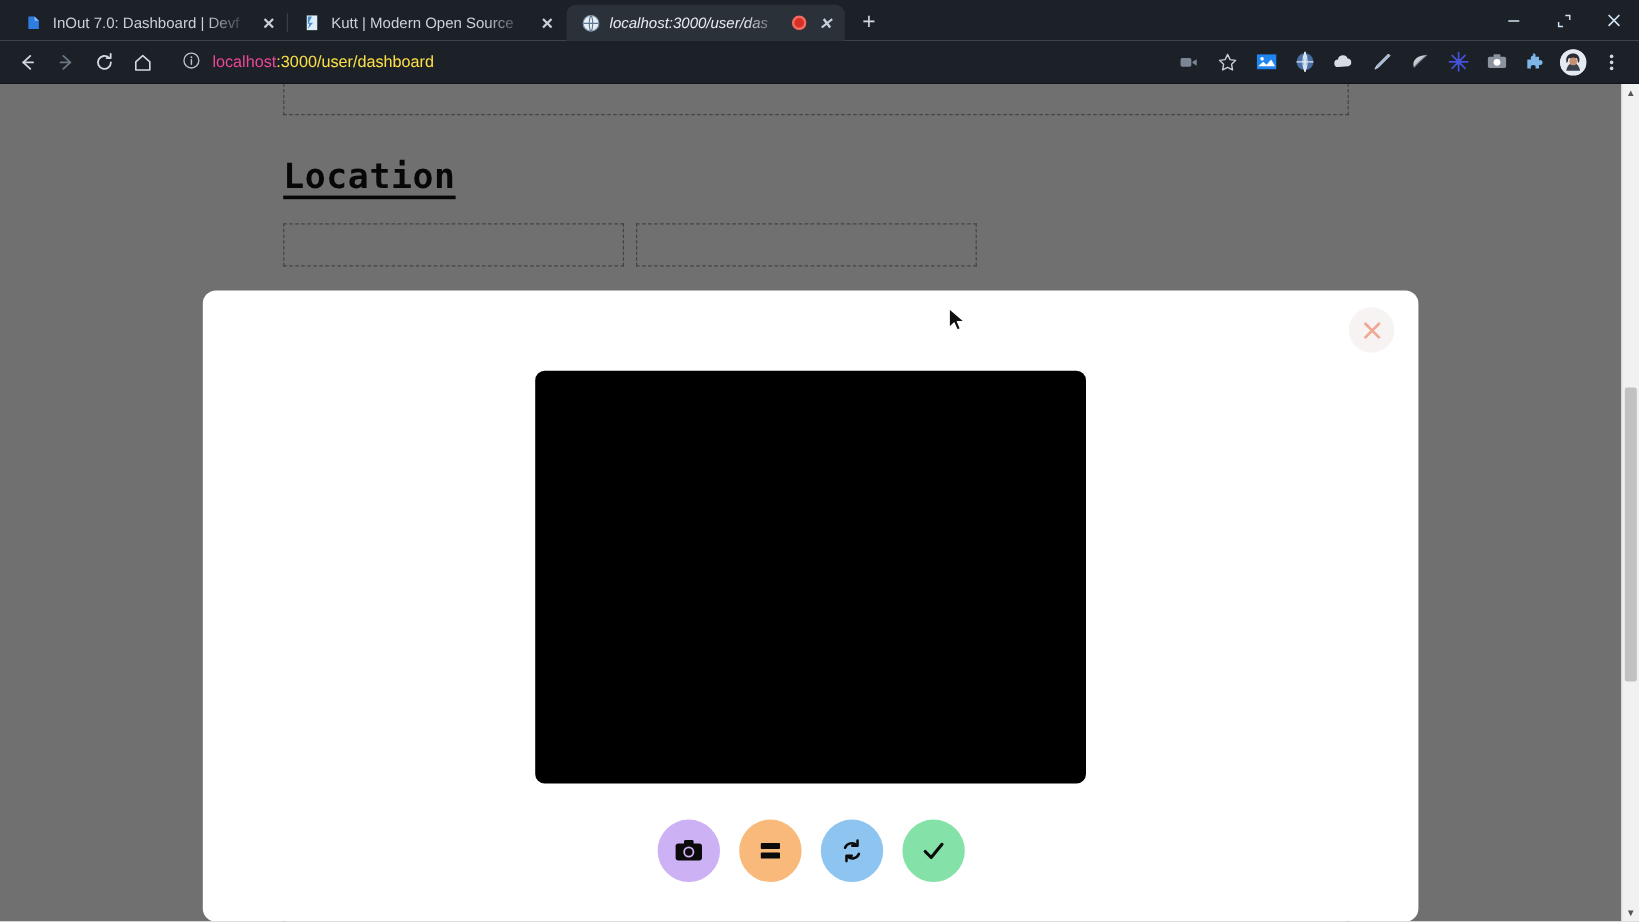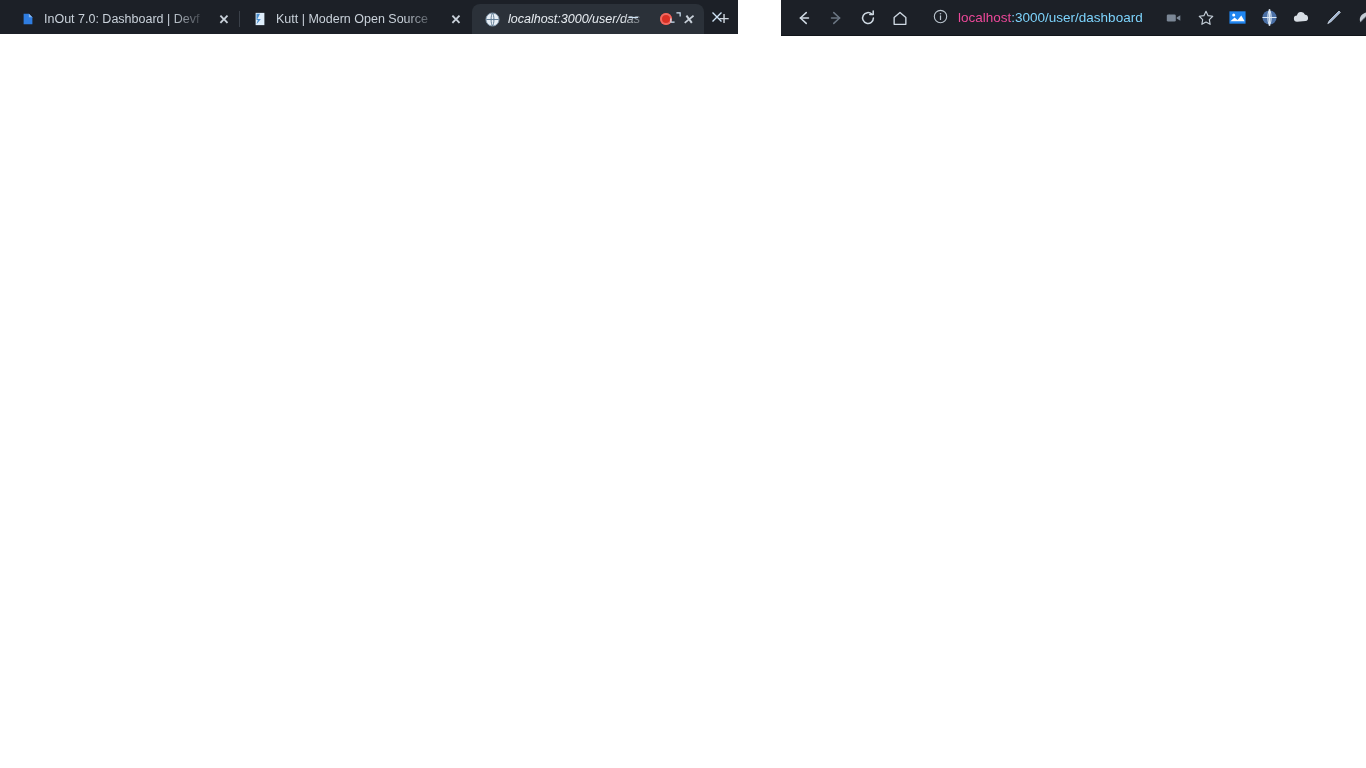--- a/index.html
+++ b/index.html
@@ -13,7 +13,7 @@
   
   #browser {
     position: absolute; inset: 0;
-    display: flex; flex-direction: row; gap: 43px;
+    display: flex; flex-direction: column;
   }
 
   .tabstrip {

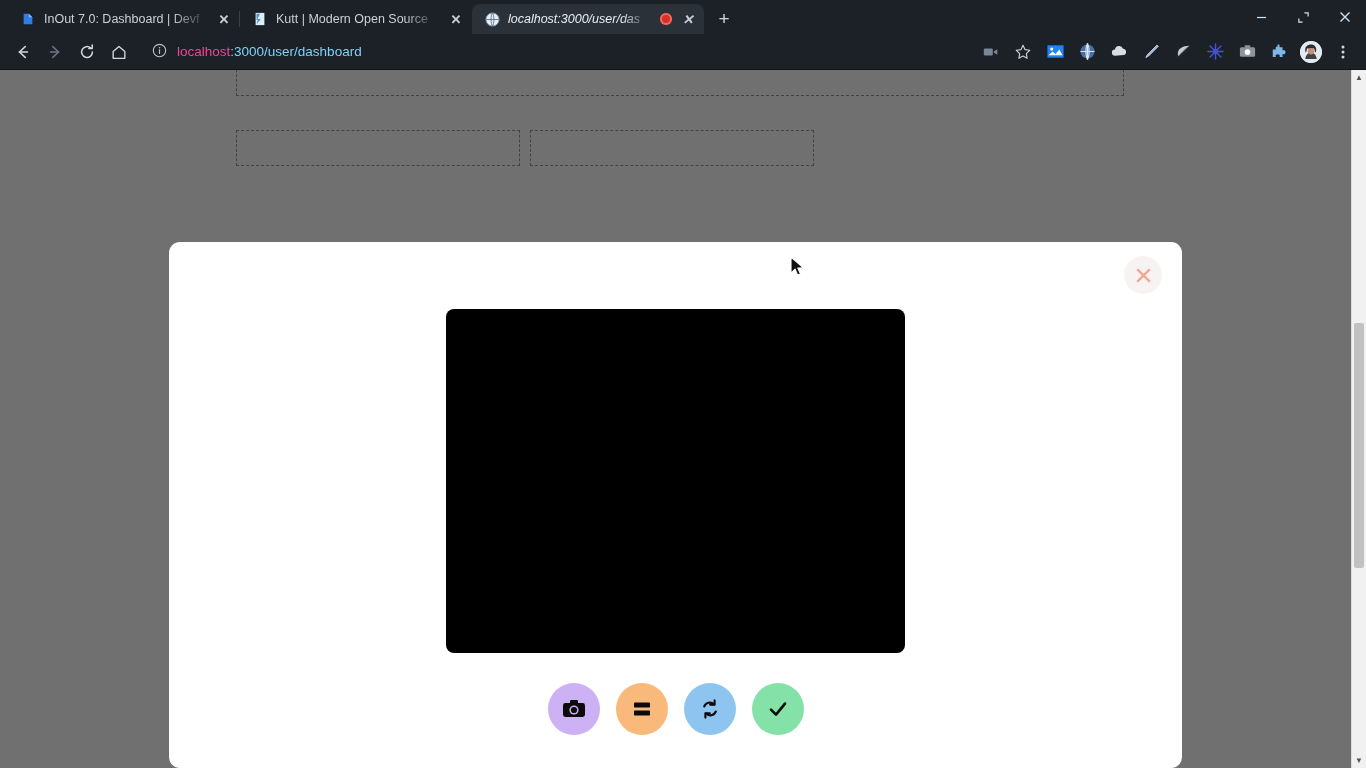--- a/index.html
+++ b/index.html
@@ -118,7 +118,7 @@
     font-size: 13.5px;
   }
   .omnibox .host { color: #ec4899; }
-  .omnibox .path { color: #7dd3fc; }
+  .omnibox .path { color: #fde047; }
   .toolicons { display: flex; align-items: center; gap: 2px; }
   .toolicon {
     width: 30px; height: 30px;

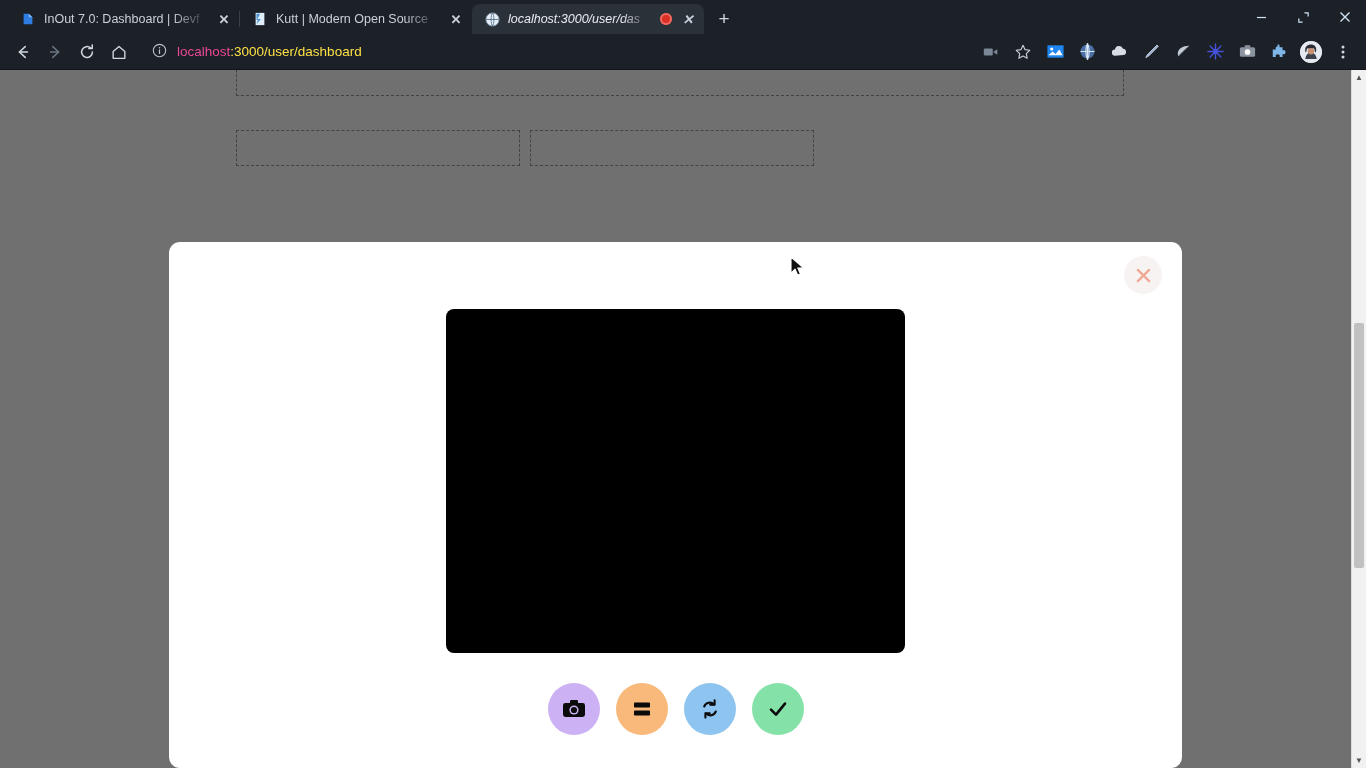--- a/index.html
+++ b/index.html
@@ -470,6 +470,7 @@
           <div class="field-box field-wide"></div>
         </div>
 
+        <div class="loc-title">Location</div>
 
         <div class="loc-fields">
           <div class="field-box"></div>

